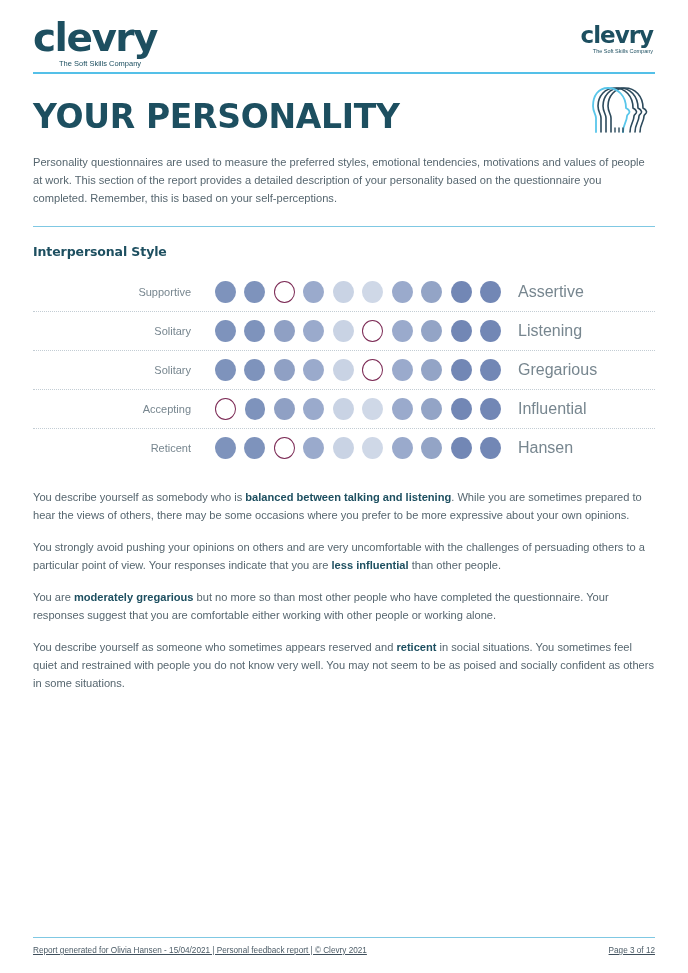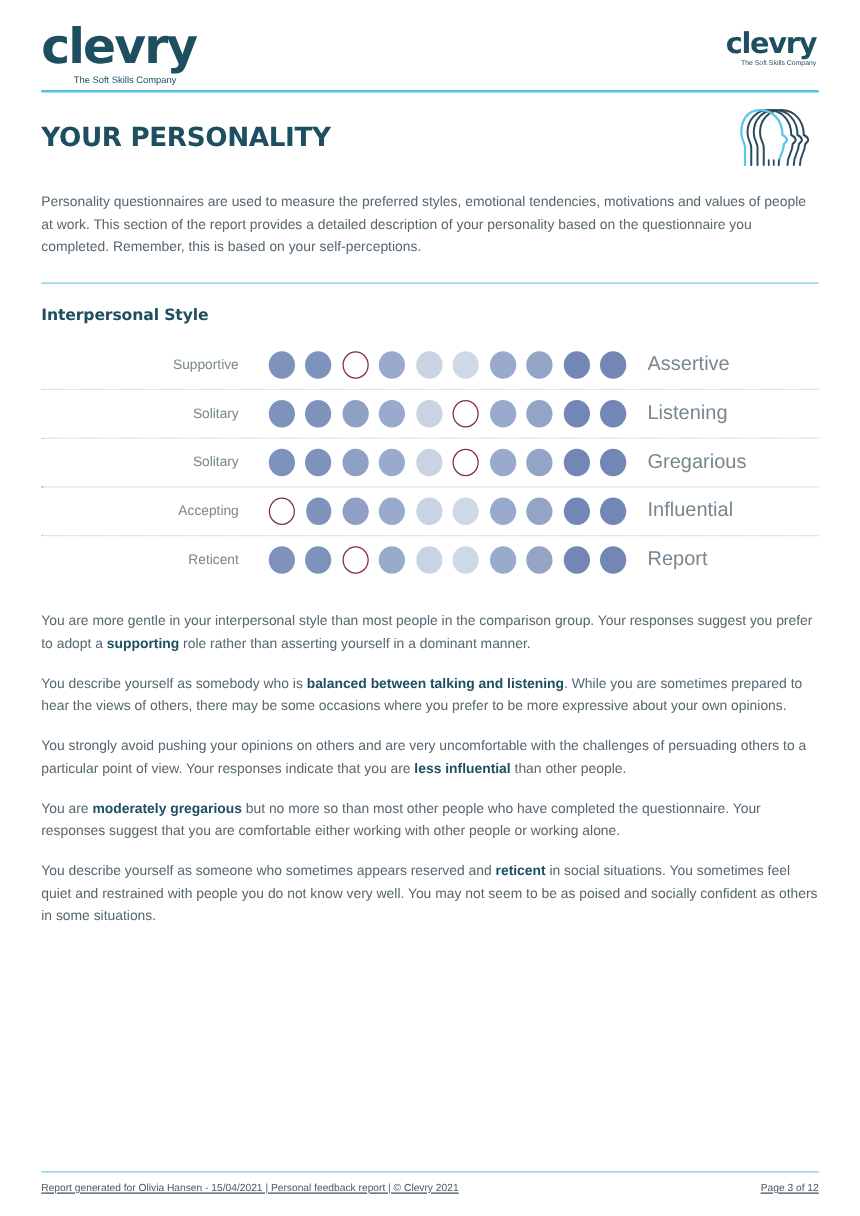--- a/index.html
+++ b/index.html
@@ -71,7 +71,7 @@
   }
   .page-title {
     font-family: "DejaVu Sans", sans-serif;
-    font-size: 21px;
+    font-size: 33px;
     font-weight: bold;
     color: #1d4f60;
     letter-spacing: -0.3px;

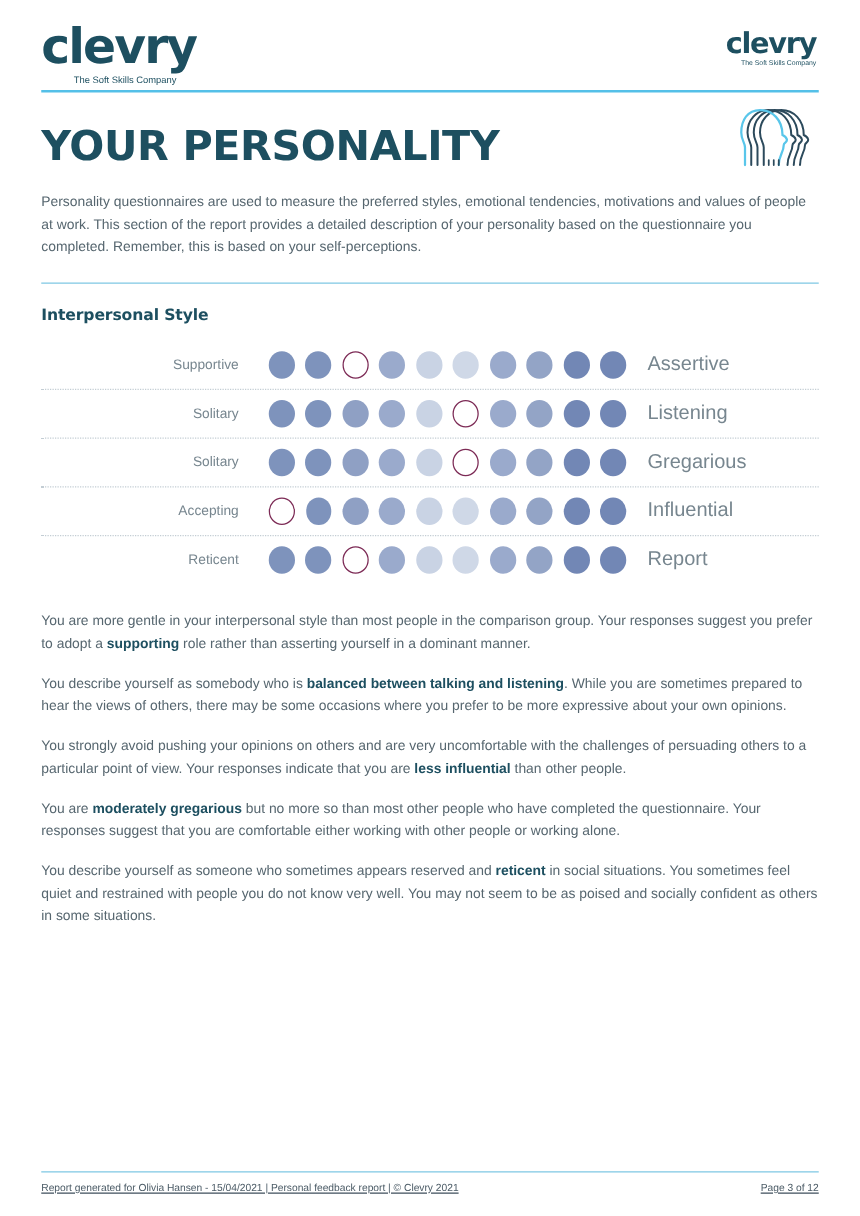--- a/index.html
+++ b/index.html
@@ -297,7 +297,7 @@
           <div class="dot" style="background: rgb(114, 135, 181);"></div>
           <div class="dot" style="background: rgb(114, 135, 181);"></div>
         </div>
-        <div class="scale-right">Report</div>
+        <div class="scale-right">Hansen</div>
       </div>
     </div>
 

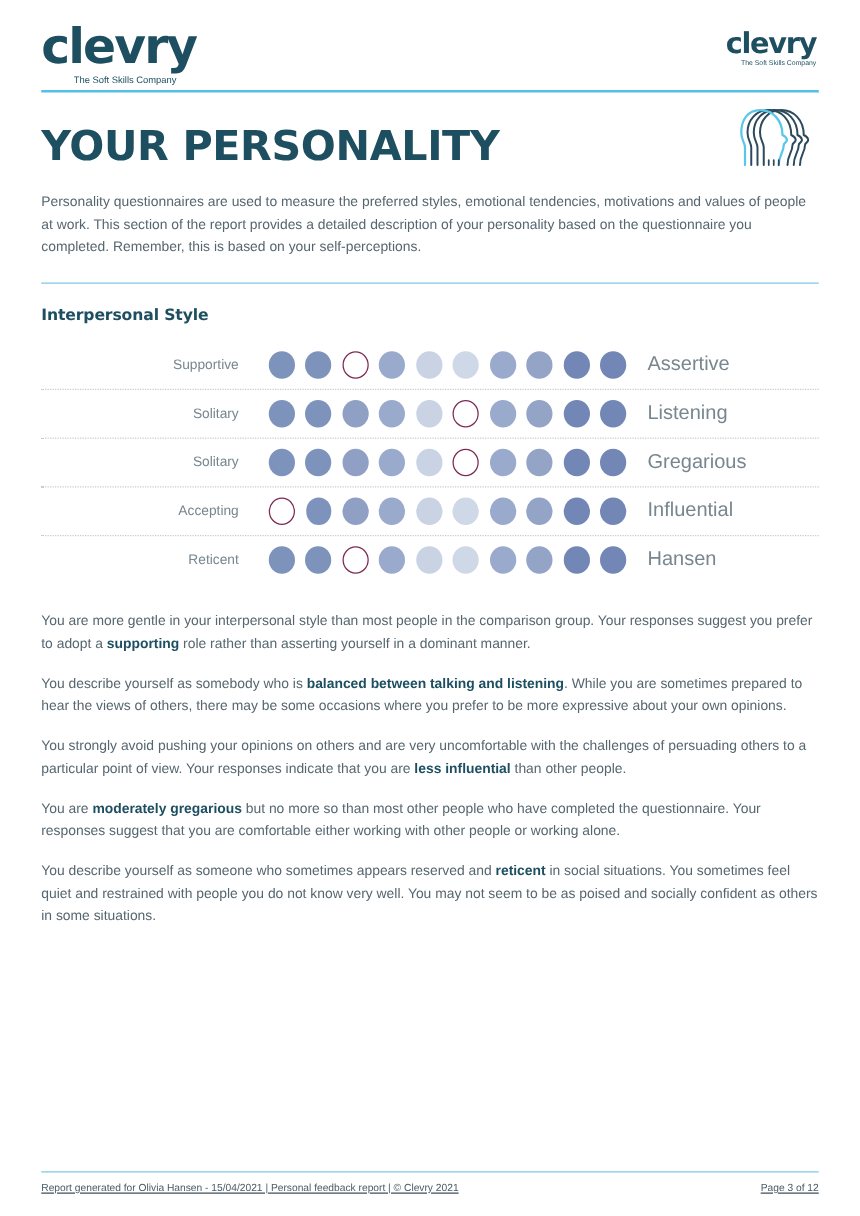--- a/index.html
+++ b/index.html
@@ -302,7 +302,6 @@
     </div>
 
   <div class="body-copy">
-      <p><span>You are more gentle in your interpersonal style than most people in the comparison group. Your responses suggest you prefer to adopt a </span><b>supporting</b><span> role rather than asserting yourself in a dominant manner.</span></p>
       <p><span>You describe yourself as somebody who is </span><b>balanced between talking and listening</b><span>. While you are sometimes prepared to hear the views of others, there may be some occasions where you prefer to be more expressive about your own opinions.</span></p>
       <p><span>You strongly avoid pushing your opinions on others and are very uncomfortable with the challenges of persuading others to a particular point of view. Your responses indicate that you are </span><b>less influential</b><span> than other people.</span></p>
       <p><span>You are </span><b>moderately gregarious</b><span> but no more so than most other people who have completed the questionnaire. Your responses suggest that you are comfortable either working with other people or working alone.</span></p>

